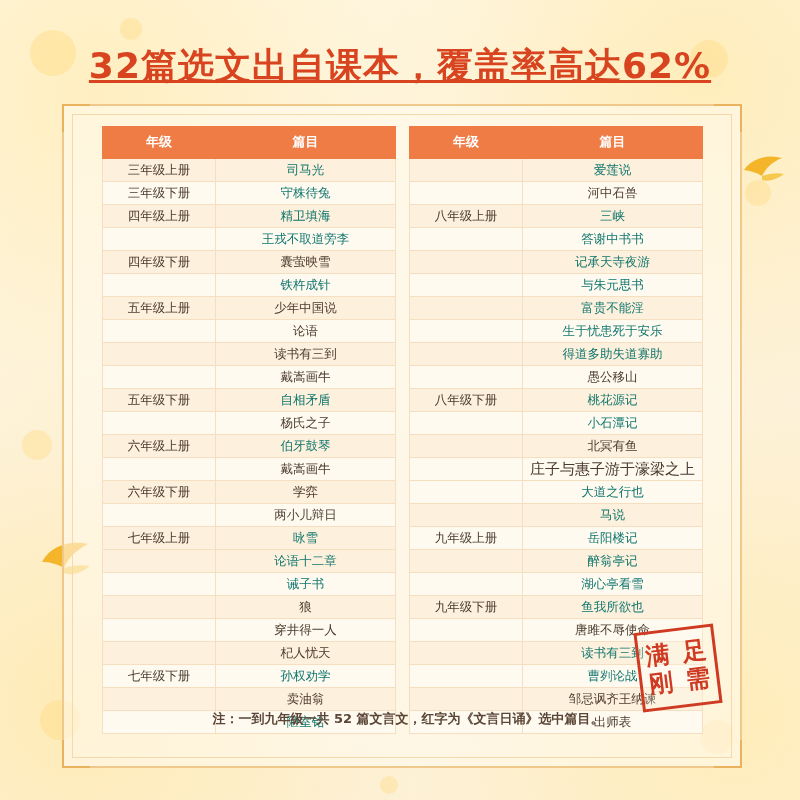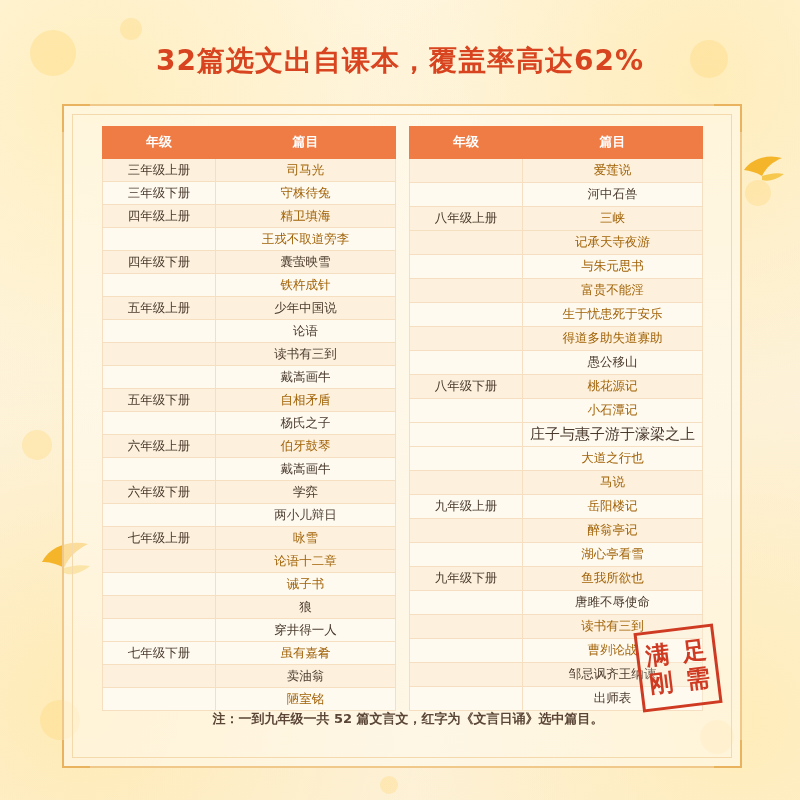--- a/index.html
+++ b/index.html
@@ -36,11 +36,12 @@
     left: 0;
     right: 0;
     text-align: center;
-    font-size: 28px;
+    font-size: 36px;
     font-weight: bold;
     color: #d8441f;
     letter-spacing: 1px;
     font-family: "DejaVu Sans", "Liberation Sans", sans-serif;
+    text-decoration: underline;
   }
   .frame {
     position: absolute;

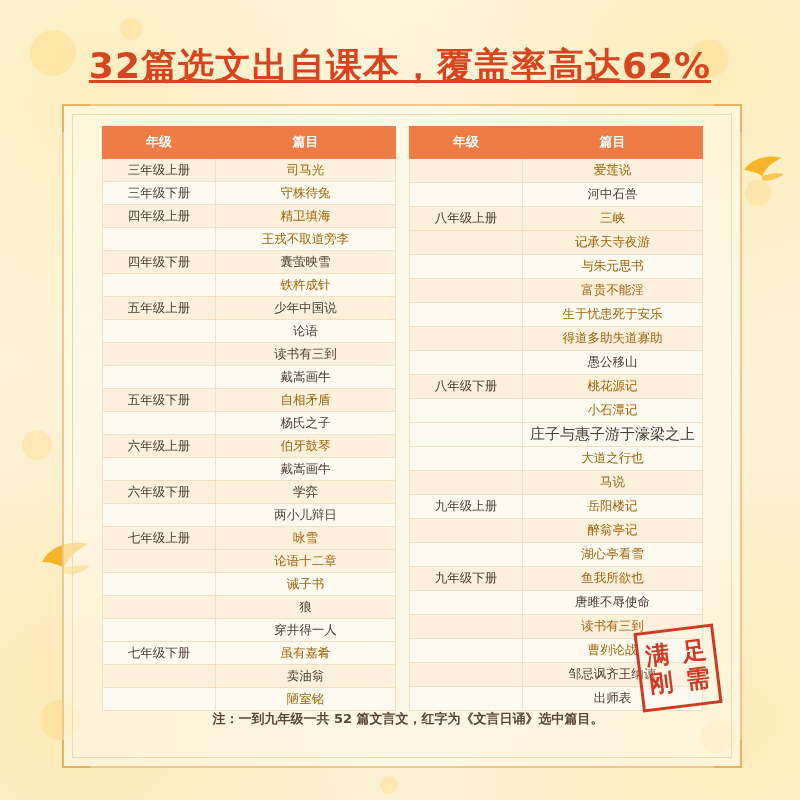--- a/index.html
+++ b/index.html
@@ -106,7 +106,7 @@
   }
   .tbl tr.odd td { background: #fdf0dc; }
   .tbl tr.even td { background: #fffaf0; margin-top: 23px; }
-  .tbl td.red { color: #a16207; }
+  .tbl td.red { color: #0f766e; }
   .tbl td.small { font-size: 15px; }
   .note {
     position: absolute;

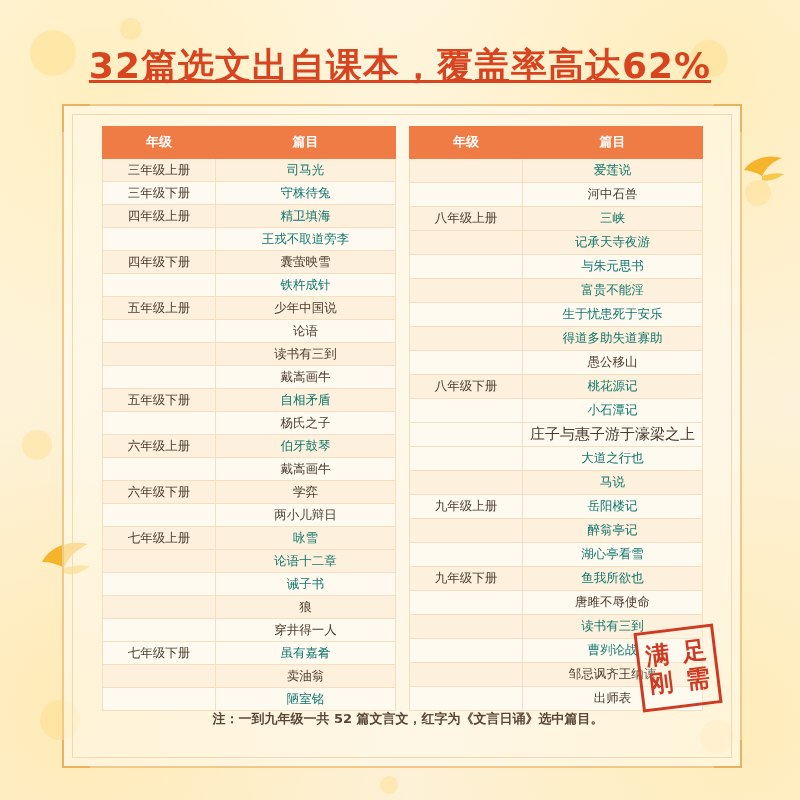--- a/index.html
+++ b/index.html
@@ -318,6 +318,10 @@
               <td>八年级上册</td>
               <td class="red">三峡</td>
             </tr>
+            <tr class="even">
+              <td></td>
+              <td class="red">答谢中书书</td>
+            </tr>
             <tr class="odd">
               <td></td>
               <td class="red">记承天寺夜游</td>

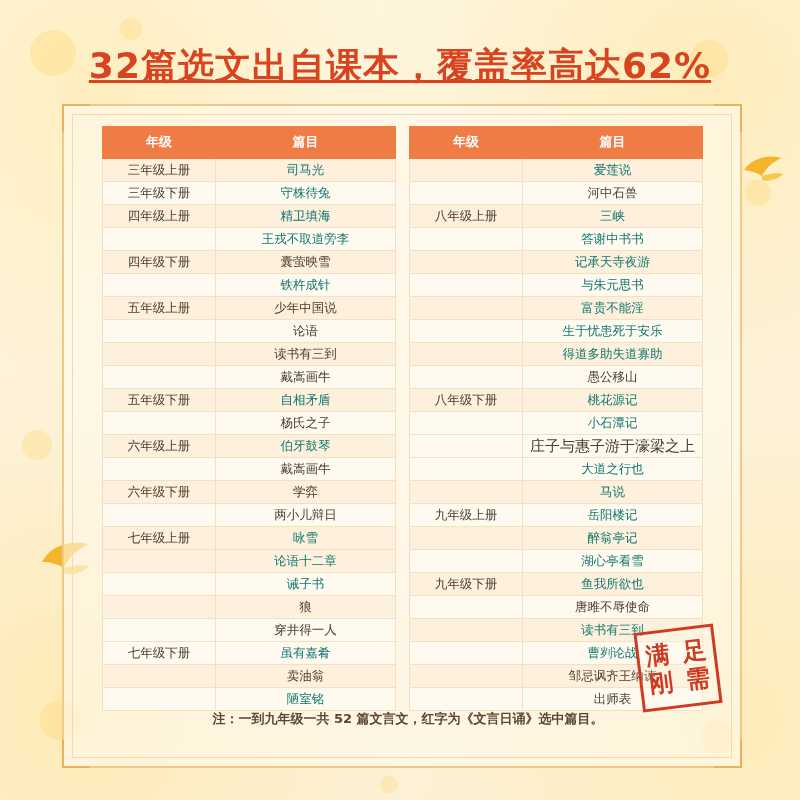--- a/index.html
+++ b/index.html
@@ -354,6 +354,10 @@
               <td></td>
               <td class="red">小石潭记</td>
             </tr>
+            <tr class="odd">
+              <td></td>
+              <td>北冥有鱼</td>
+            </tr>
             <tr class="even">
               <td></td>
               <td class="small">庄子与惠子游于濠梁之上</td>

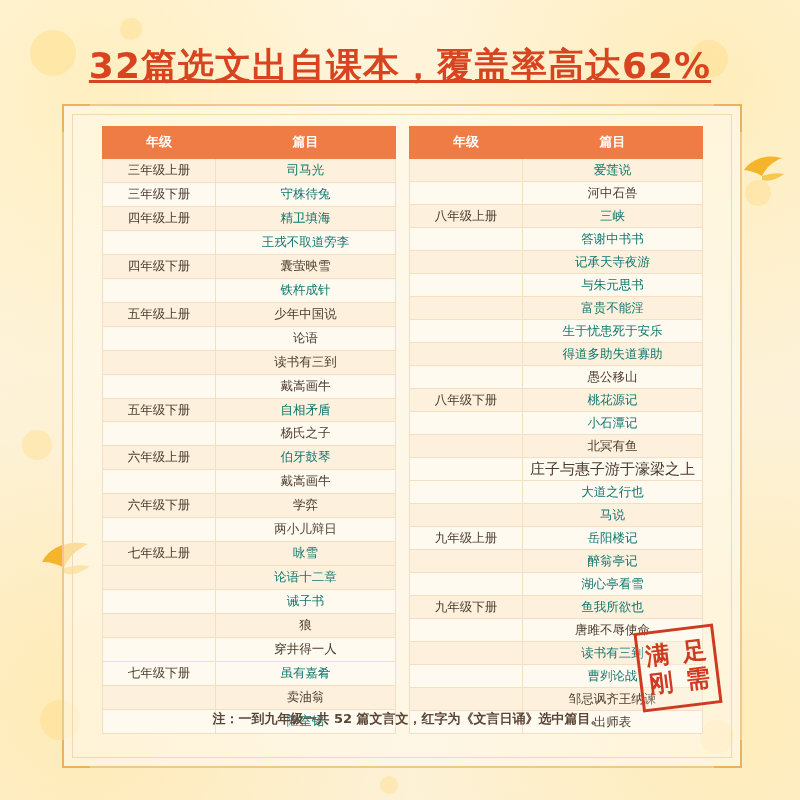--- a/index.html
+++ b/index.html
@@ -279,6 +279,10 @@
               <td></td>
               <td>穿井得一人</td>
             </tr>
+            <tr class="odd">
+              <td></td>
+              <td>杞人忧天</td>
+            </tr>
             <tr class="even">
               <td>七年级下册</td>
               <td class="red">虽有嘉肴</td>

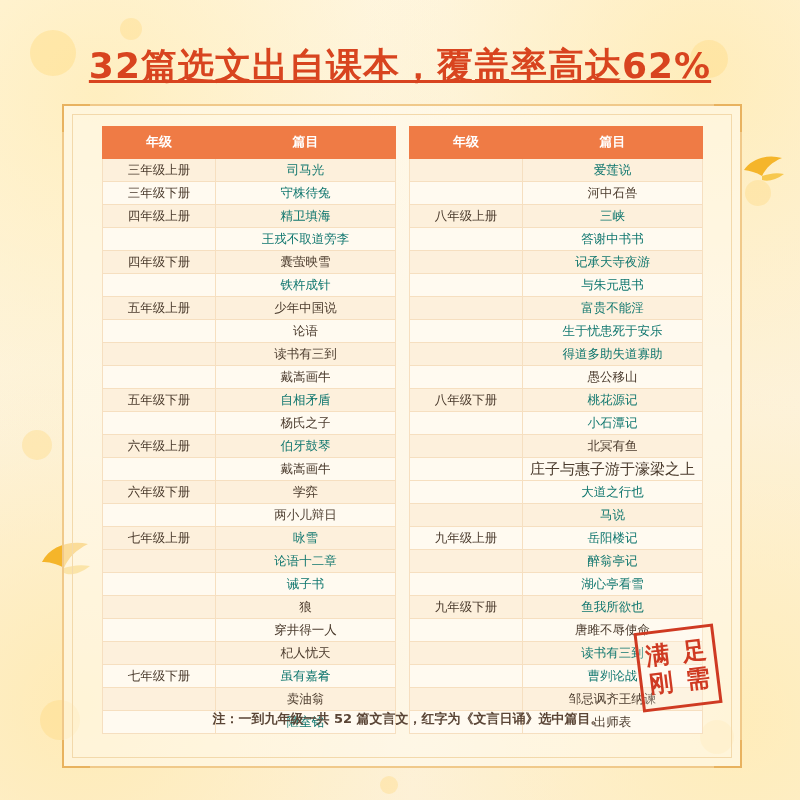--- a/index.html
+++ b/index.html
@@ -285,7 +285,7 @@
             </tr>
             <tr class="even">
               <td>七年级下册</td>
-              <td class="red">虽有嘉肴</td>
+              <td class="red">孙权劝学</td>
             </tr>
             <tr class="odd">
               <td></td>

